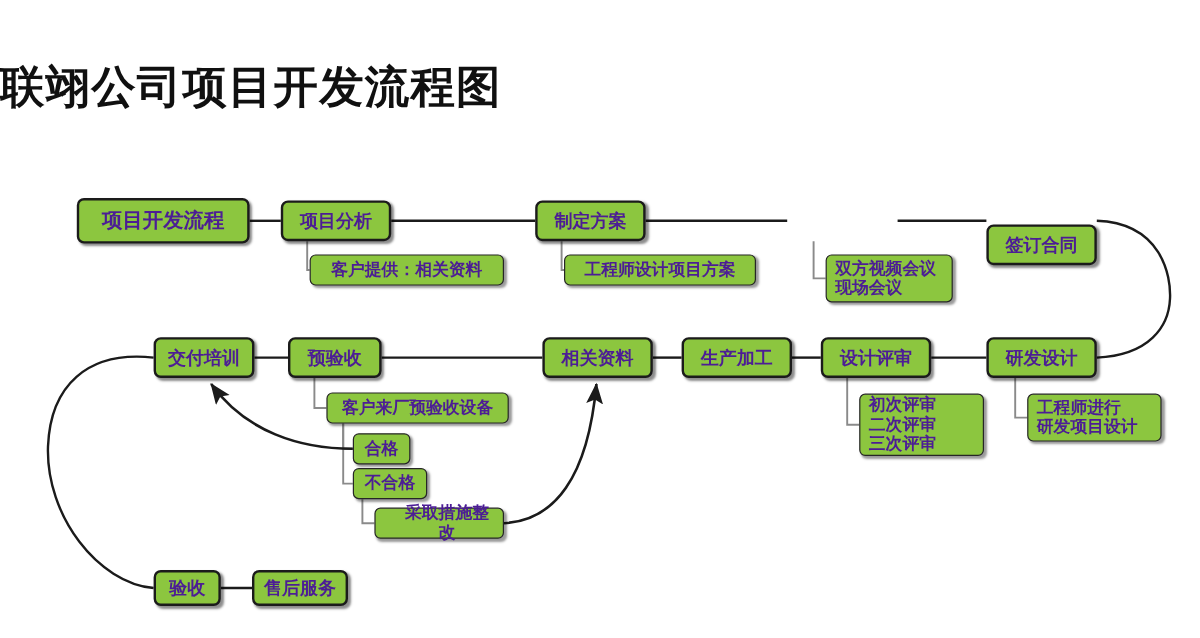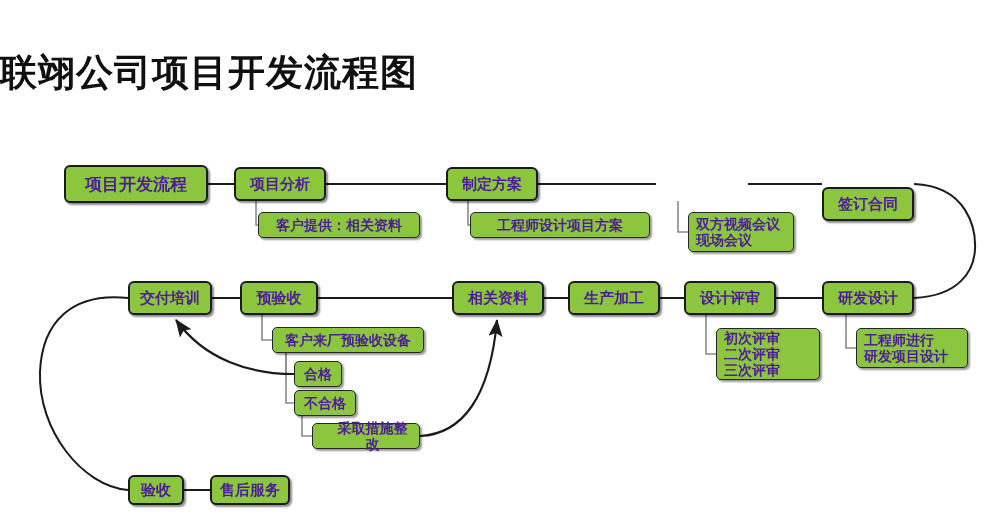--- a/index.html
+++ b/index.html
@@ -140,7 +140,7 @@
 
   <div class="node" style="left:446px; top:167px; width:92px;  height:34px;">制定方案</div>
 
-  <div class="node sub" style="left:470px; top:212px; width:180px; height:26px;text-align:right;">工程师设计项目方案</div>
+  <div class="node sub" style="left:470px; top:212px; width:160px; height:26px;text-align:right;">工程师设计项目方案</div>
 
 
   <div class="node sub left-align" style="left:688px; top:212px; width:106px; height:40px;">双方视频会议

